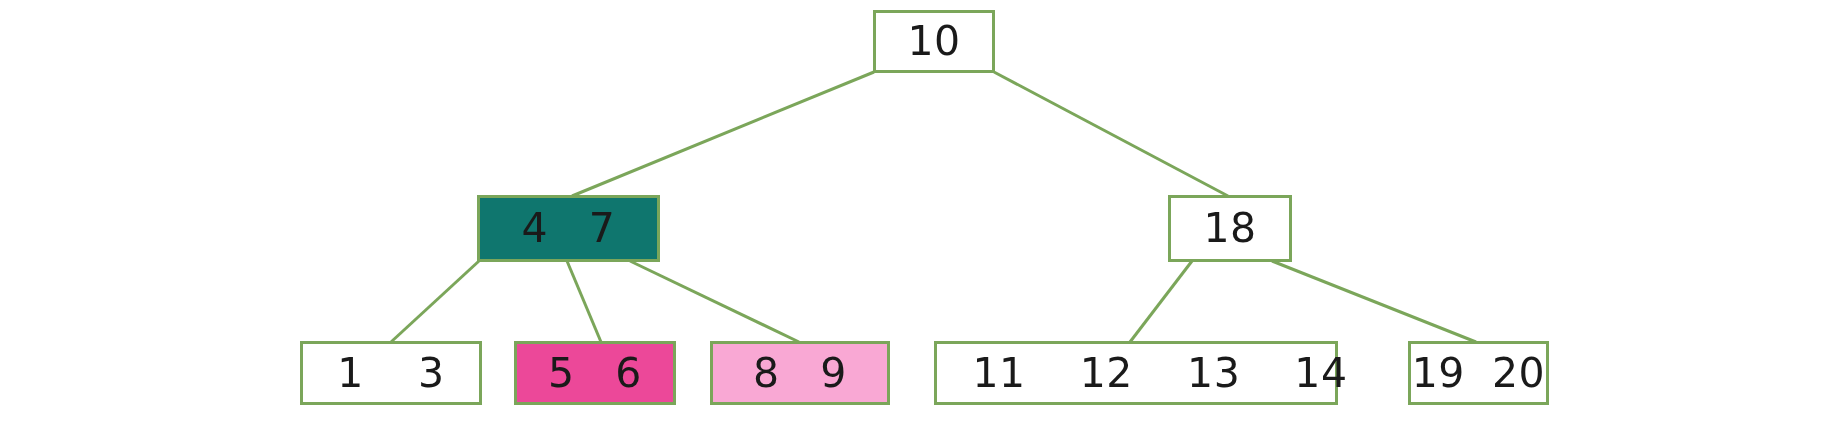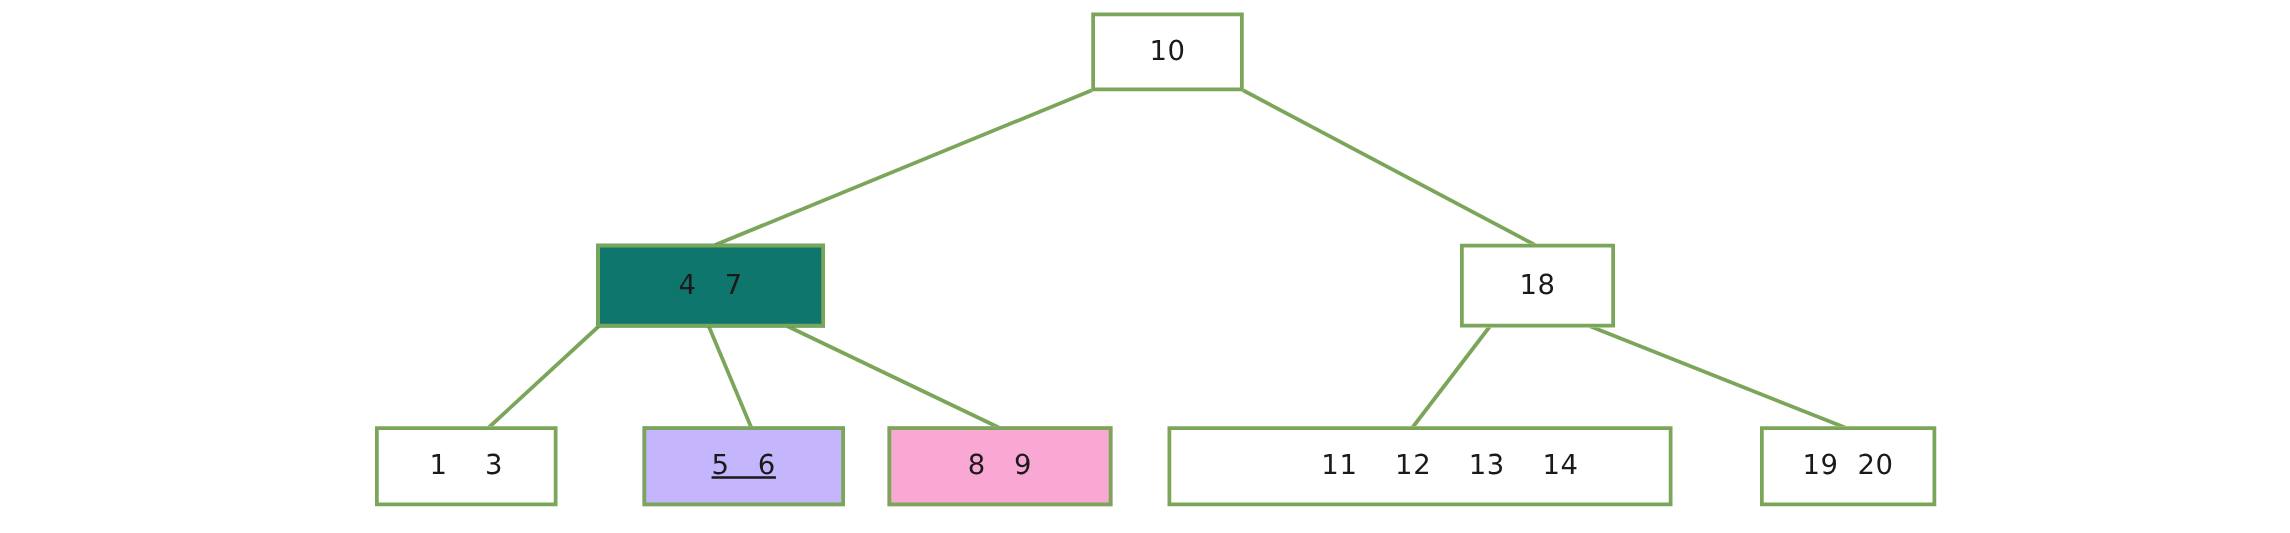--- a/index.html
+++ b/index.html
@@ -33,7 +33,7 @@
     justify-content: center;
     white-space: pre;
     color: #1a1a1a;
-    font-size: 22px;
+    font-size: 41px;
     line-height: 1;
     letter-spacing: 0.5px;
   }

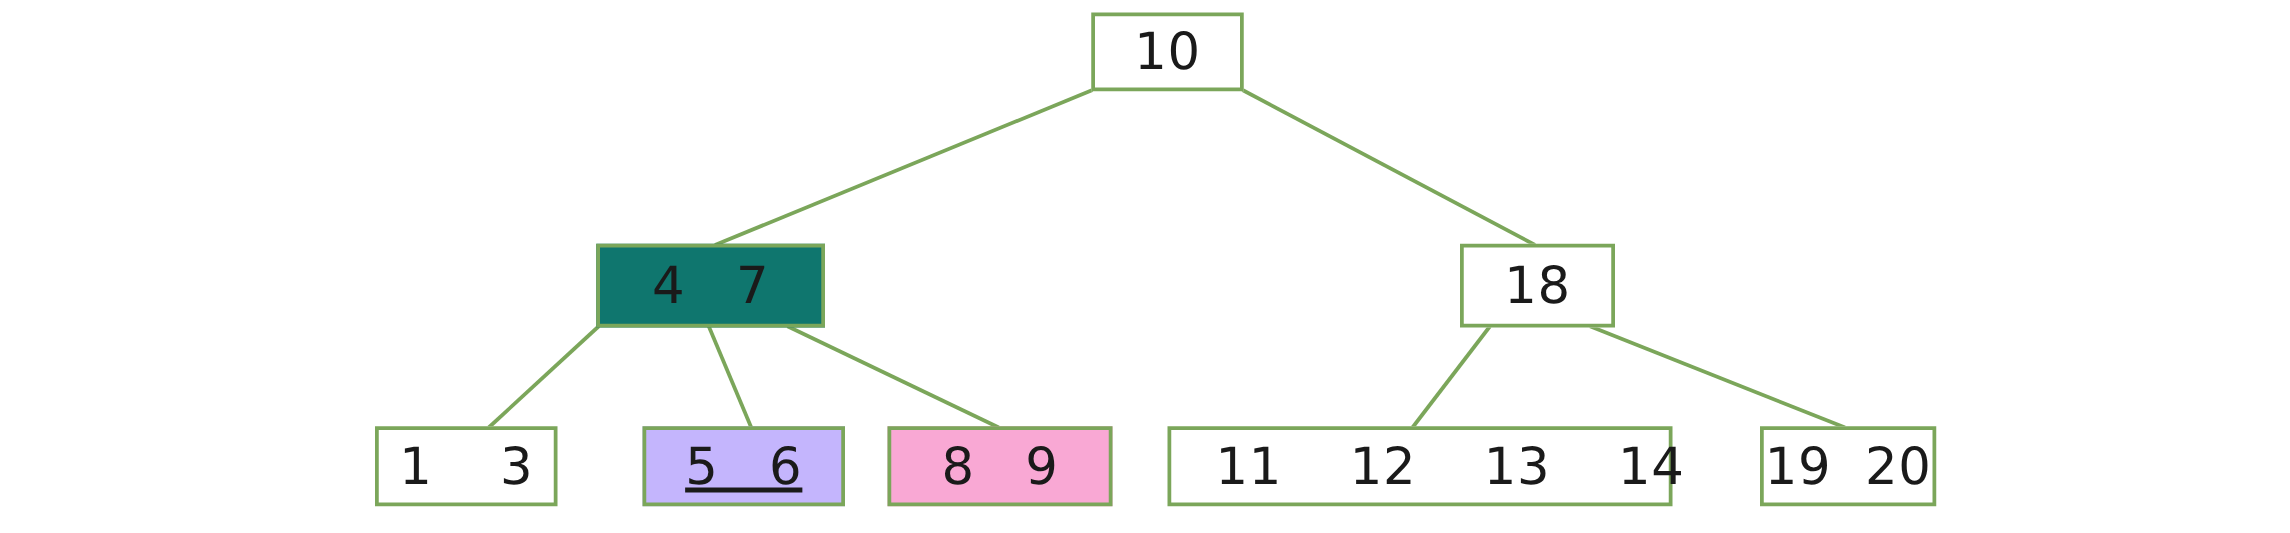--- a/index.html
+++ b/index.html
@@ -60,7 +60,7 @@
       <div class="node" style="left: 873px; top: 10px; width: 122px; height: 63px; border-color: rgb(123, 166, 90); border-width: 3px; background: rgb(255, 255, 255);"><span class="node-keys" style="color: rgb(26, 26, 26);">10</span></div>
       <div class="node" style="left: 477px; top: 195px; width: 183px; height: 67px; border-color: rgb(123, 166, 90); border-width: 3px; background: #0f766e;"><span class="node-keys" style="color: rgb(26, 26, 26);">4   7</span></div>
       <div class="node" style="left: 1168px; top: 195px; width: 124px; height: 67px; border-color: rgb(123, 166, 90); border-width: 3px; background: rgb(255, 255, 255);"><span class="node-keys" style="color: rgb(26, 26, 26);">18</span></div>
-      <div class="node" style="left: 300px; top: 341px; width: 146px; height: 64px; border-color: rgb(123, 166, 90); border-width: 3px; background: rgb(255, 255, 255); align-items: center;"><span class="node-keys" style="color: rgb(26, 26, 26);">1    3</span></div>
+      <div class="node" style="left: 300px; top: 341px; width: 182px; height: 64px; border-color: rgb(123, 166, 90); border-width: 3px; background: rgb(255, 255, 255); align-items: center;"><span class="node-keys" style="color: rgb(26, 26, 26);">1    3</span></div>
       <div class="node" style="left: 514px; top: 341px; width: 162px; height: 64px; border-color: rgb(123, 166, 90); border-width: 3px; background: #c4b5fd; text-decoration: underline;"><span class="node-keys" style="color: rgb(26, 26, 26);">5   6</span></div>
       <div class="node" style="left: 710px; top: 341px; width: 180px; height: 64px; border-color: rgb(123, 166, 90); border-width: 3px; background: #f9a8d4;"><span class="node-keys" style="color: rgb(26, 26, 26);">8   9</span></div>
       <div class="node" style="left: 934px; top: 341px; width: 404px; height: 64px; border-color: rgb(123, 166, 90); border-width: 3px; background: rgb(255, 255, 255); padding-left: 48px;"><span class="node-keys" style="color: rgb(26, 26, 26);">11    12    13    14</span></div>

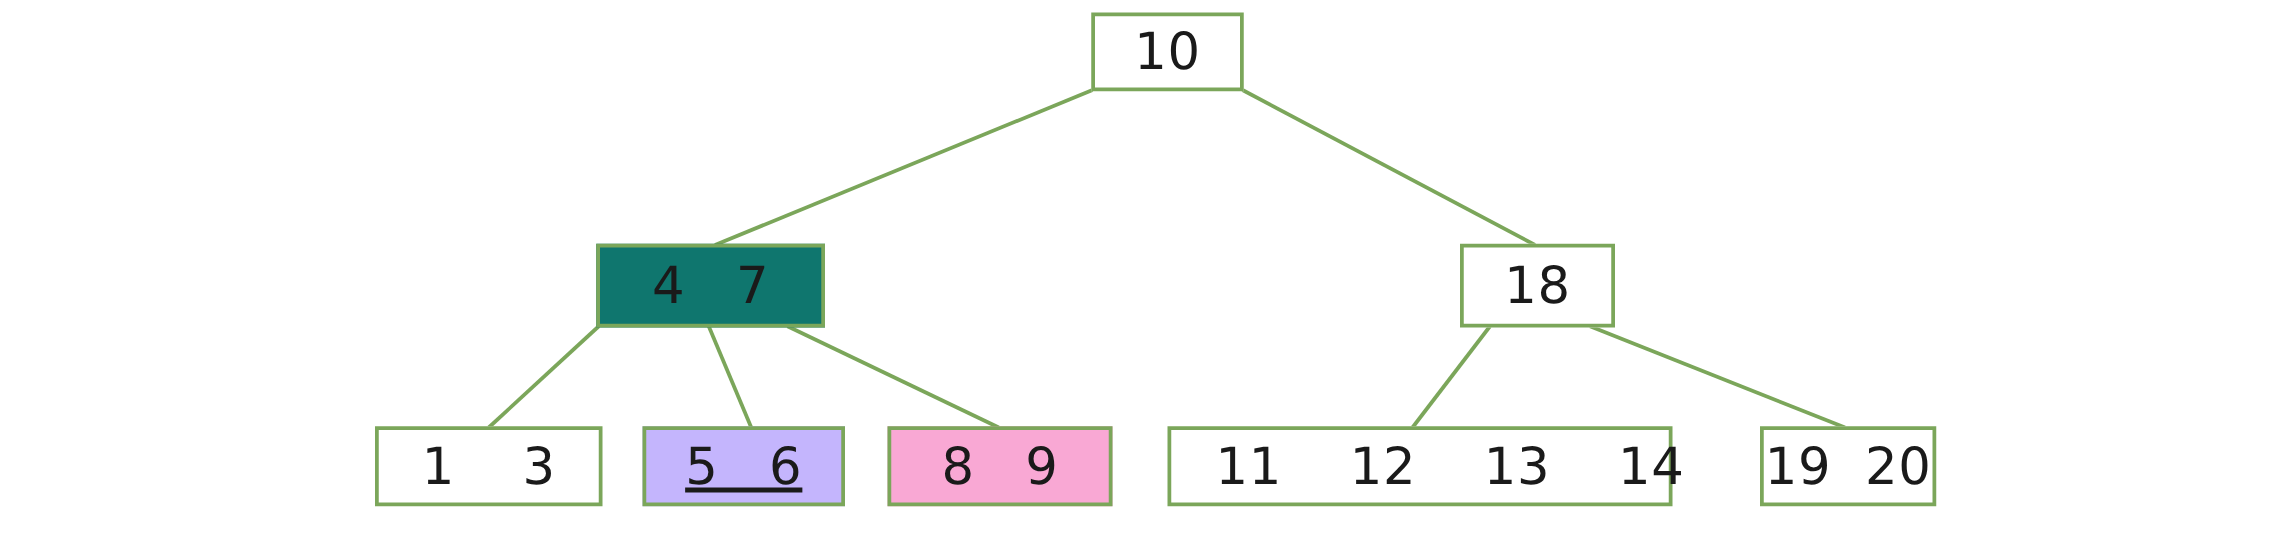--- a/index.html
+++ b/index.html
@@ -61,7 +61,7 @@
       <div class="node" style="left: 477px; top: 195px; width: 183px; height: 67px; border-color: rgb(123, 166, 90); border-width: 3px; background: #0f766e;"><span class="node-keys" style="color: rgb(26, 26, 26);">4   7</span></div>
       <div class="node" style="left: 1168px; top: 195px; width: 124px; height: 67px; border-color: rgb(123, 166, 90); border-width: 3px; background: rgb(255, 255, 255);"><span class="node-keys" style="color: rgb(26, 26, 26);">18</span></div>
       <div class="node" style="left: 300px; top: 341px; width: 182px; height: 64px; border-color: rgb(123, 166, 90); border-width: 3px; background: rgb(255, 255, 255); align-items: center;"><span class="node-keys" style="color: rgb(26, 26, 26);">1    3</span></div>
-      <div class="node" style="left: 514px; top: 341px; width: 162px; height: 64px; border-color: rgb(123, 166, 90); border-width: 3px; background: #c4b5fd; text-decoration: underline;"><span class="node-keys" style="color: rgb(26, 26, 26);">5   6</span></div>
+      <div class="node" style="left: 514px; top: 341px; width: 162px; height: 64px; border-color: rgb(123, 166, 90); border-width: 3px; background: #ec4899;"><span class="node-keys" style="color: rgb(26, 26, 26);">5   6</span></div>
       <div class="node" style="left: 710px; top: 341px; width: 180px; height: 64px; border-color: rgb(123, 166, 90); border-width: 3px; background: #f9a8d4;"><span class="node-keys" style="color: rgb(26, 26, 26);">8   9</span></div>
       <div class="node" style="left: 934px; top: 341px; width: 404px; height: 64px; border-color: rgb(123, 166, 90); border-width: 3px; background: rgb(255, 255, 255); padding-left: 48px;"><span class="node-keys" style="color: rgb(26, 26, 26);">11    12    13    14</span></div>
       <div class="node" style="left: 1408px; top: 341px; width: 141px; height: 64px; border-color: rgb(123, 166, 90); border-width: 3px; background: rgb(255, 255, 255);"><span class="node-keys" style="color: rgb(26, 26, 26);">19  20</span></div>

